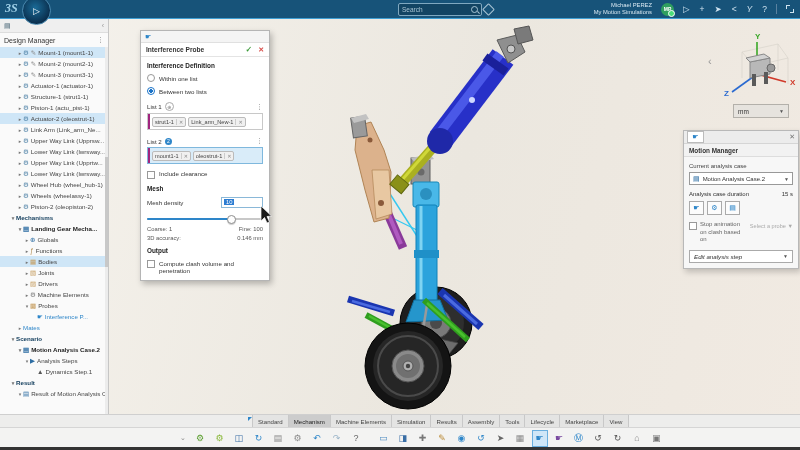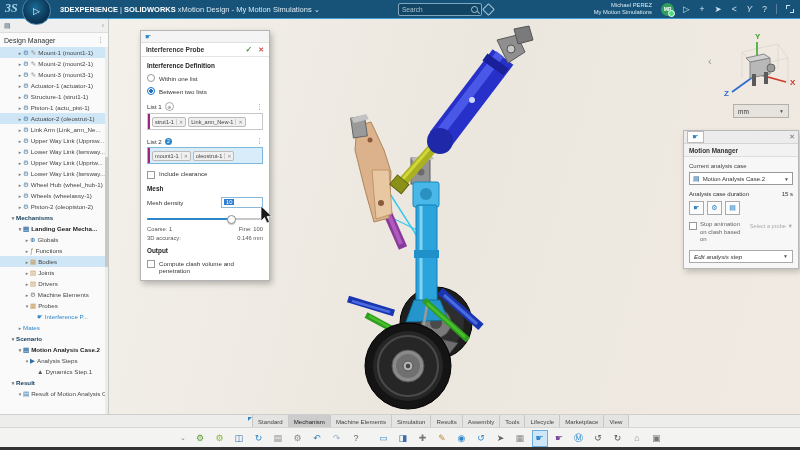--- a/index.html
+++ b/index.html
@@ -133,13 +133,6 @@
 
   <div id="topbar">
     <span id="brand-logo">3S</span>
-    <div id="title-block">
-      <b>3DEXPERIENCE</b>
-      <span>|</span>
-      <b>SOLIDWORKS</b>
-      <span>xMotion Design - My Motion Simulations</span>
-      <span>⌄</span>
-    </div>
     <div id="search-box">
       <span class="ph">Search</span>
       <span class="mag"></span>

